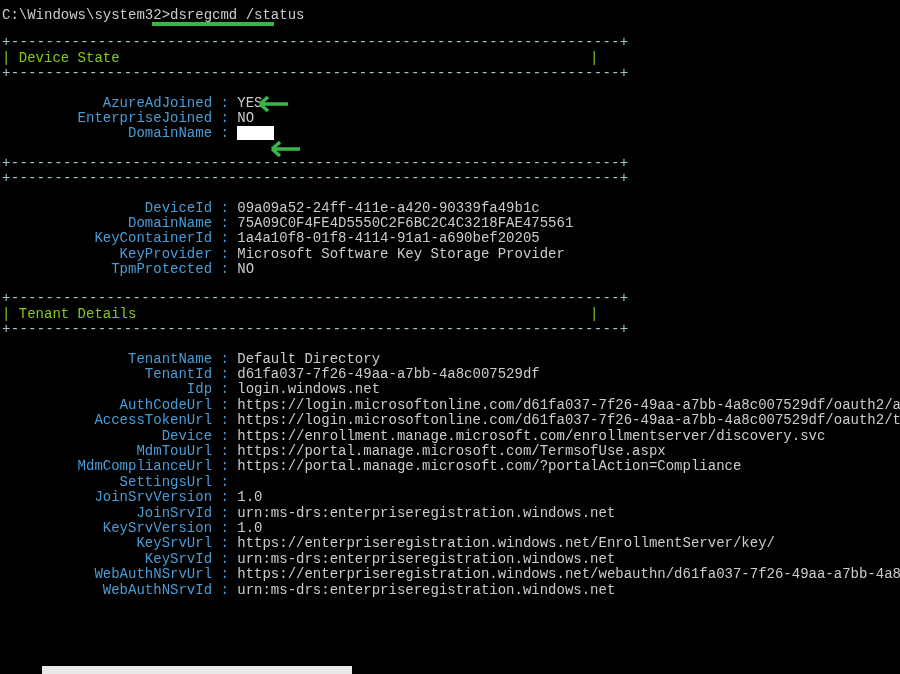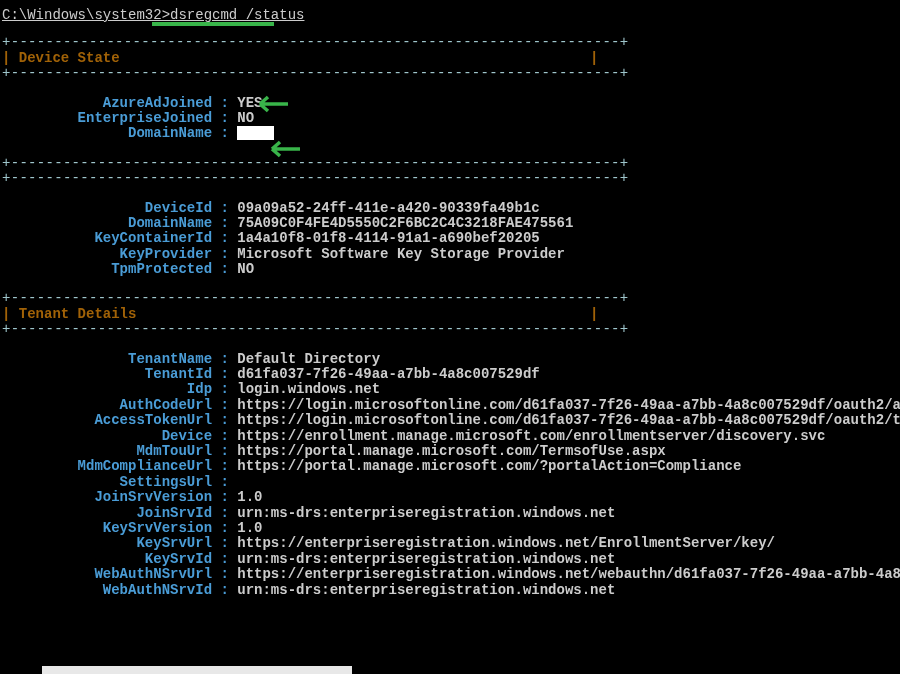--- a/index.html
+++ b/index.html
@@ -22,7 +22,6 @@
     .prompt-line {
       color: #ccc;
       margin-bottom: 12px;
-      text-decoration: underline;
     }
     .cmd {
       color: #ccc;

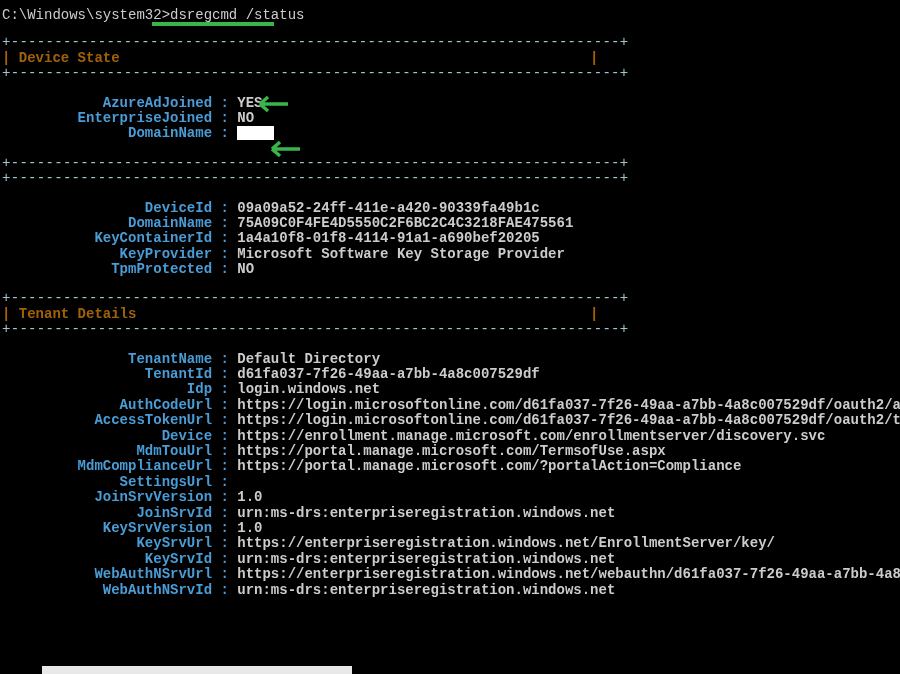--- a/index.html
+++ b/index.html
@@ -40,9 +40,8 @@
       letter-spacing: 0.3px;
     }
     .header {
-      color: #a16207;
+      color: #84cc16;
       white-space: pre;
-      font-weight: bold;
     }
     .field-row {
       white-space: pre;

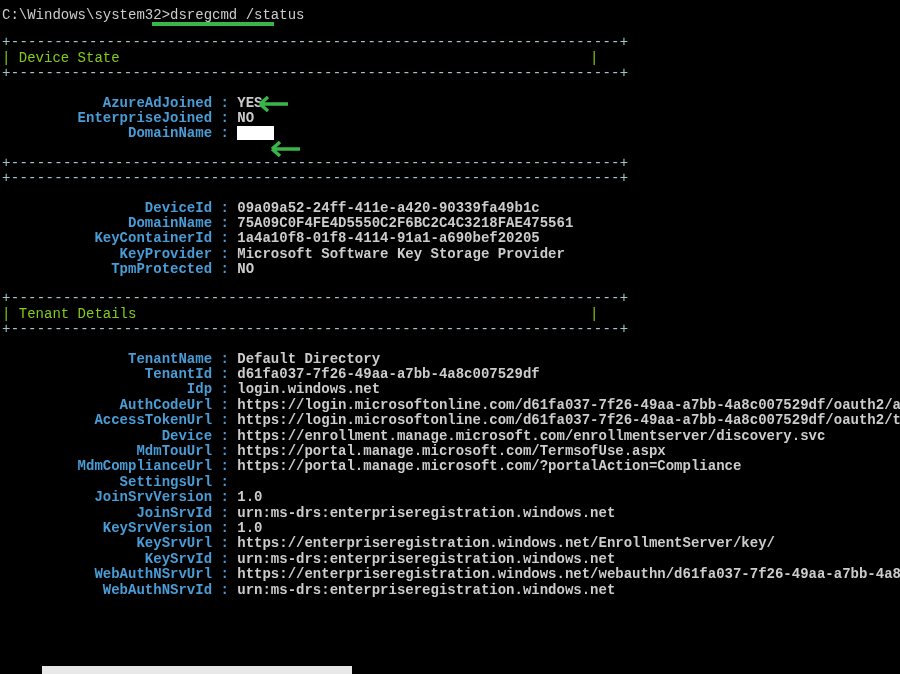--- a/index.html
+++ b/index.html
@@ -46,7 +46,6 @@
     .field-row {
       white-space: pre;
       font-family: Consolas, 'Courier New', monospace;
-      font-weight: bold;
     }
     .key {
       color: #4a9cd6;

